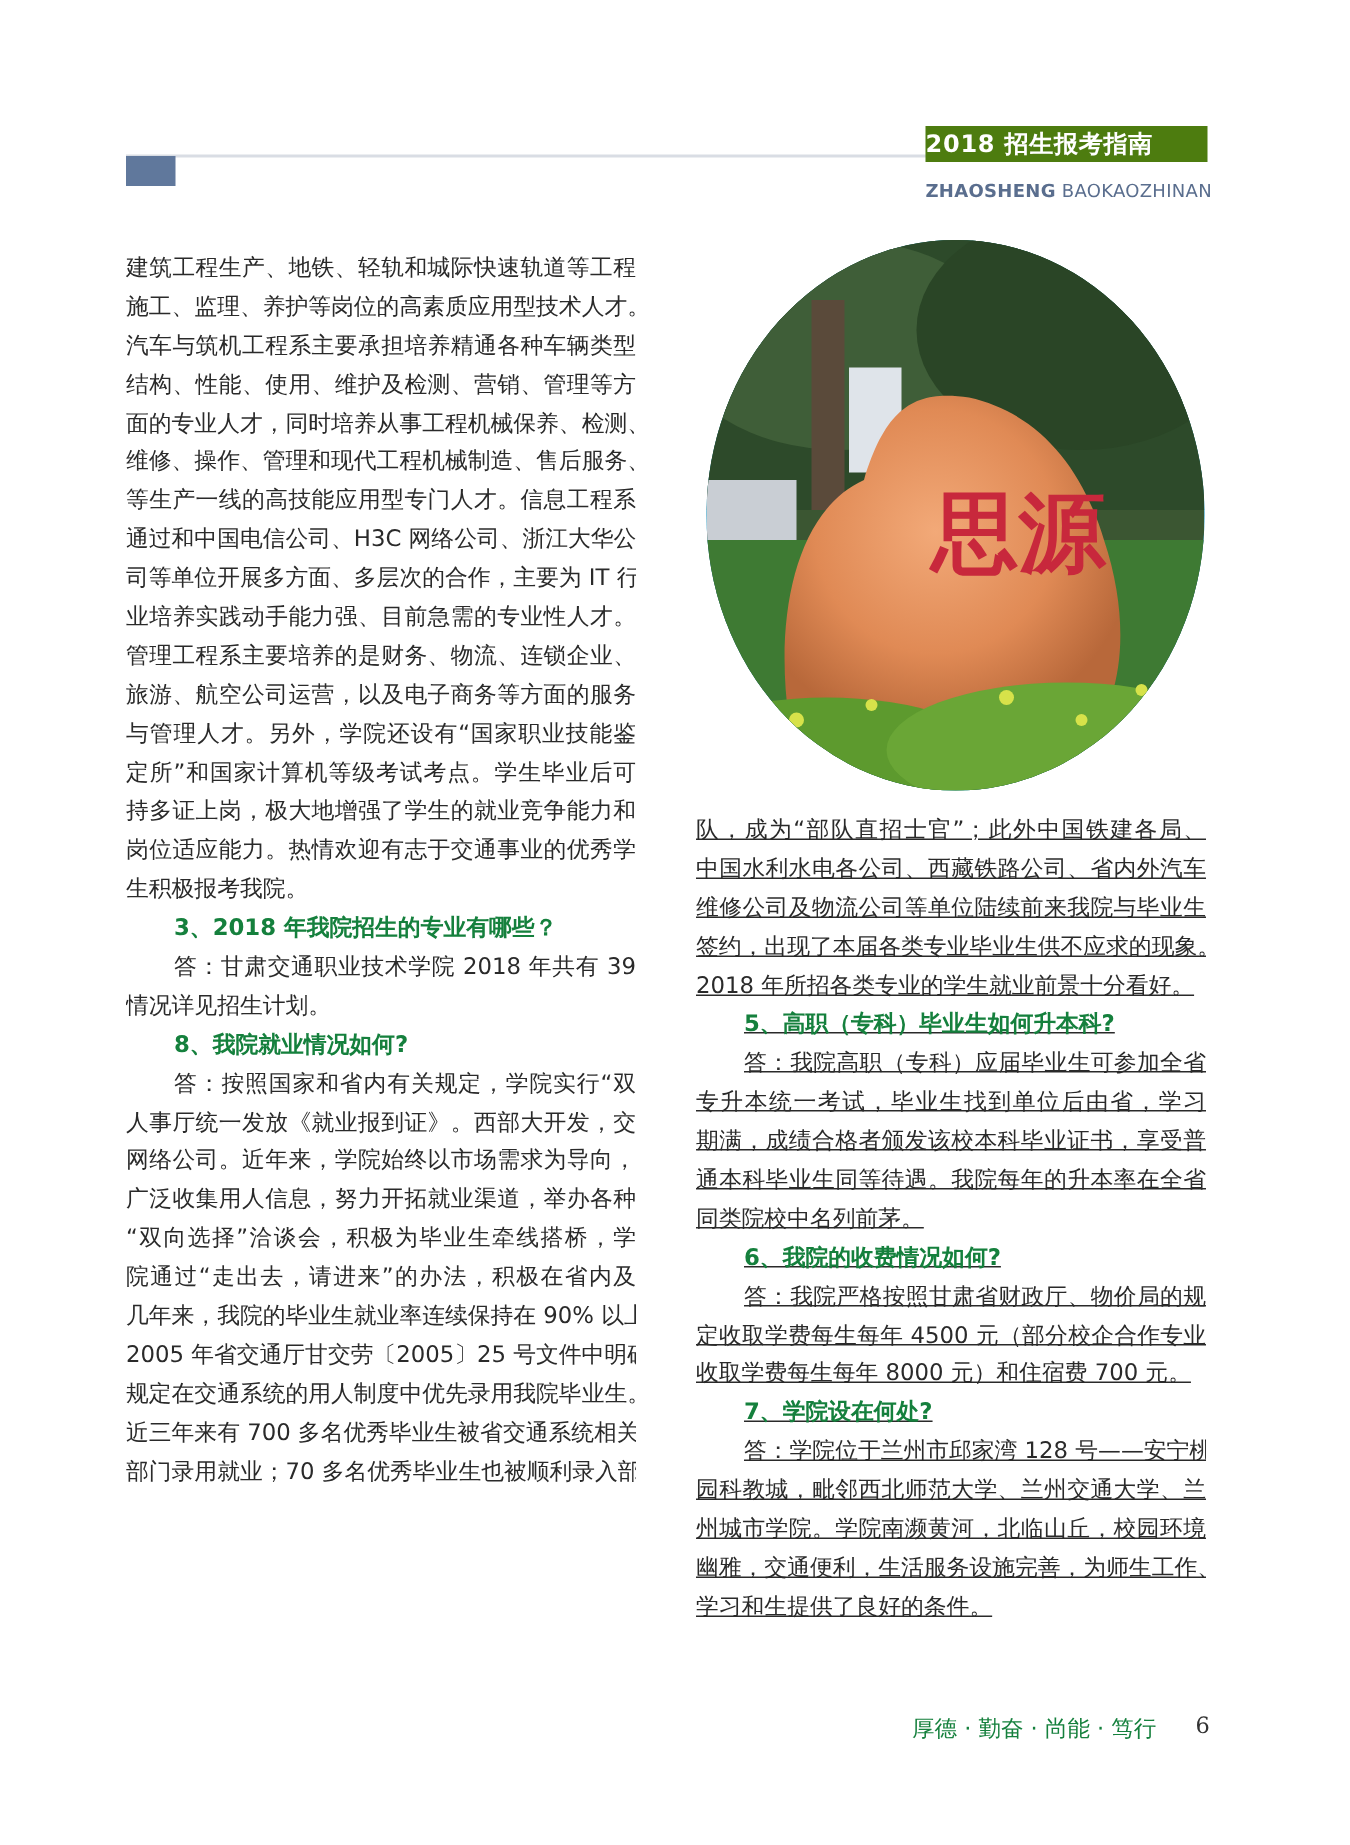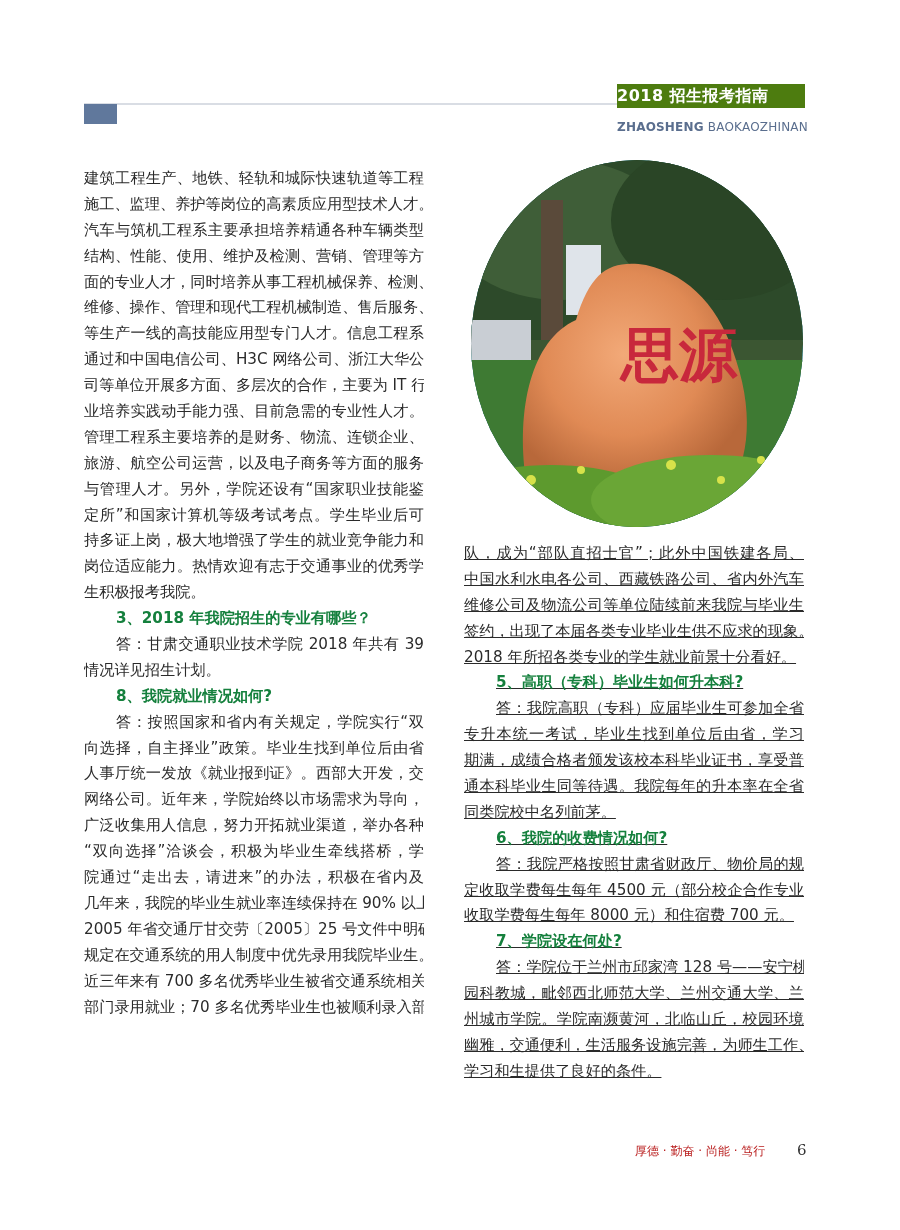--- a/index.html
+++ b/index.html
@@ -85,7 +85,6 @@
 
   <span class="line q">8、我院就业情况如何?</span>
   <span class="line indent">答：按照国家和省内有关规定，学院实行“双</span>
-  <span class="line">向选择，自主择业”政策。毕业生找到单位后由省</span>
   <span class="line">人事厅统一发放《就业报到证》。西部大开发，交</span>
   <span class="line">网络公司。近年来，学院始终以市场需求为导向，</span>
   <span class="line">广泛收集用人信息，努力开拓就业渠道，举办各种</span>

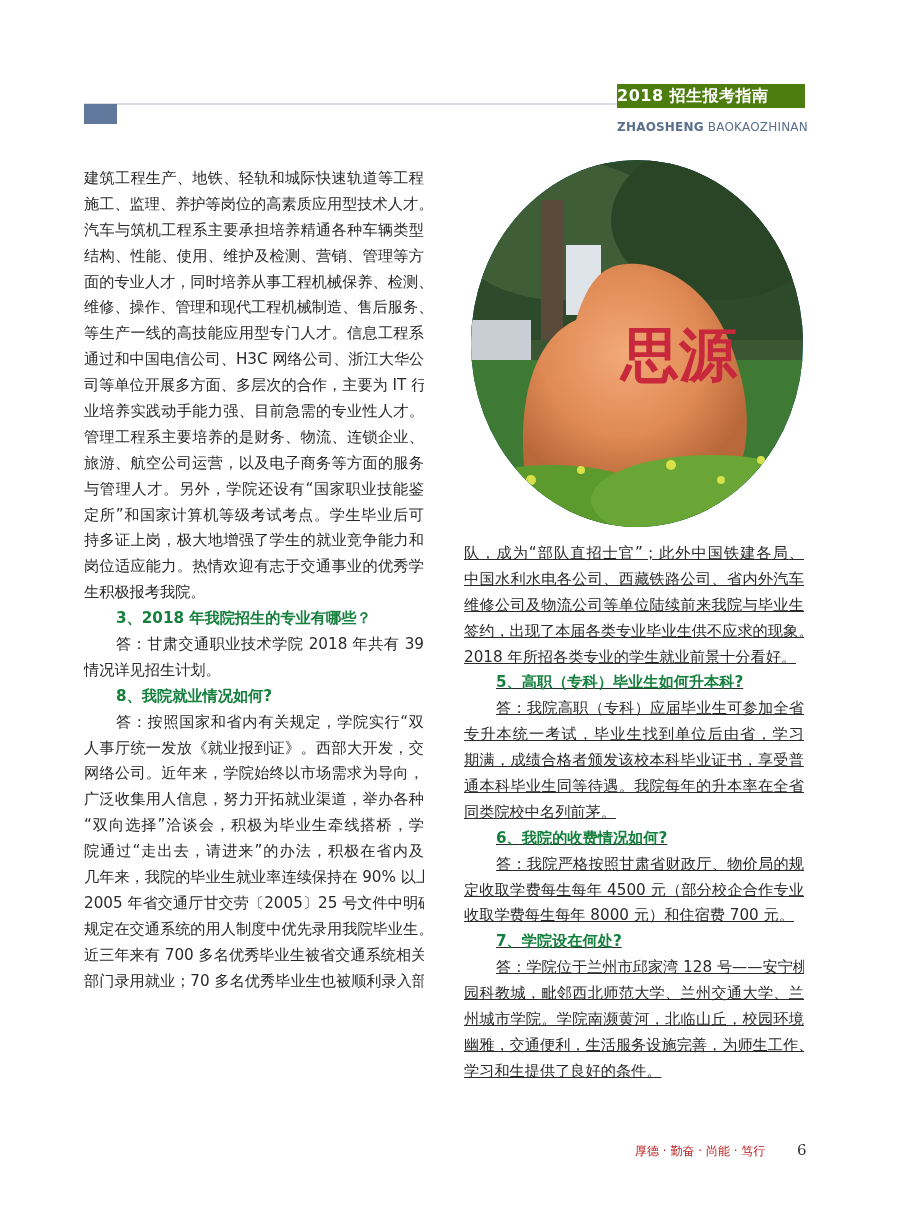--- a/index.html
+++ b/index.html
@@ -17,7 +17,7 @@
   .q { color:#15803d; font-weight:bold; padding-left:32px; text-align-last:left; }
   .indent { padding-left:32px; }
   .photo { position:absolute; left:471px; top:160px; width:332px; height:367px; border-radius:50%; overflow:hidden; background:#0ea5e9; }
-  .footer { position:absolute; left:635px; top:1143px; font-size:12px; color:#b91c1c; white-space:nowrap; }
+  .footer { position:absolute; left:608px; top:1143px; font-size:15px; color:#15803d; white-space:nowrap; }
   .page-num { position:absolute; left:797px; top:1141px; font-family:"DejaVu Serif","Liberation Serif",serif; font-size:15px; color:#333; }
 </style>
 </head>

